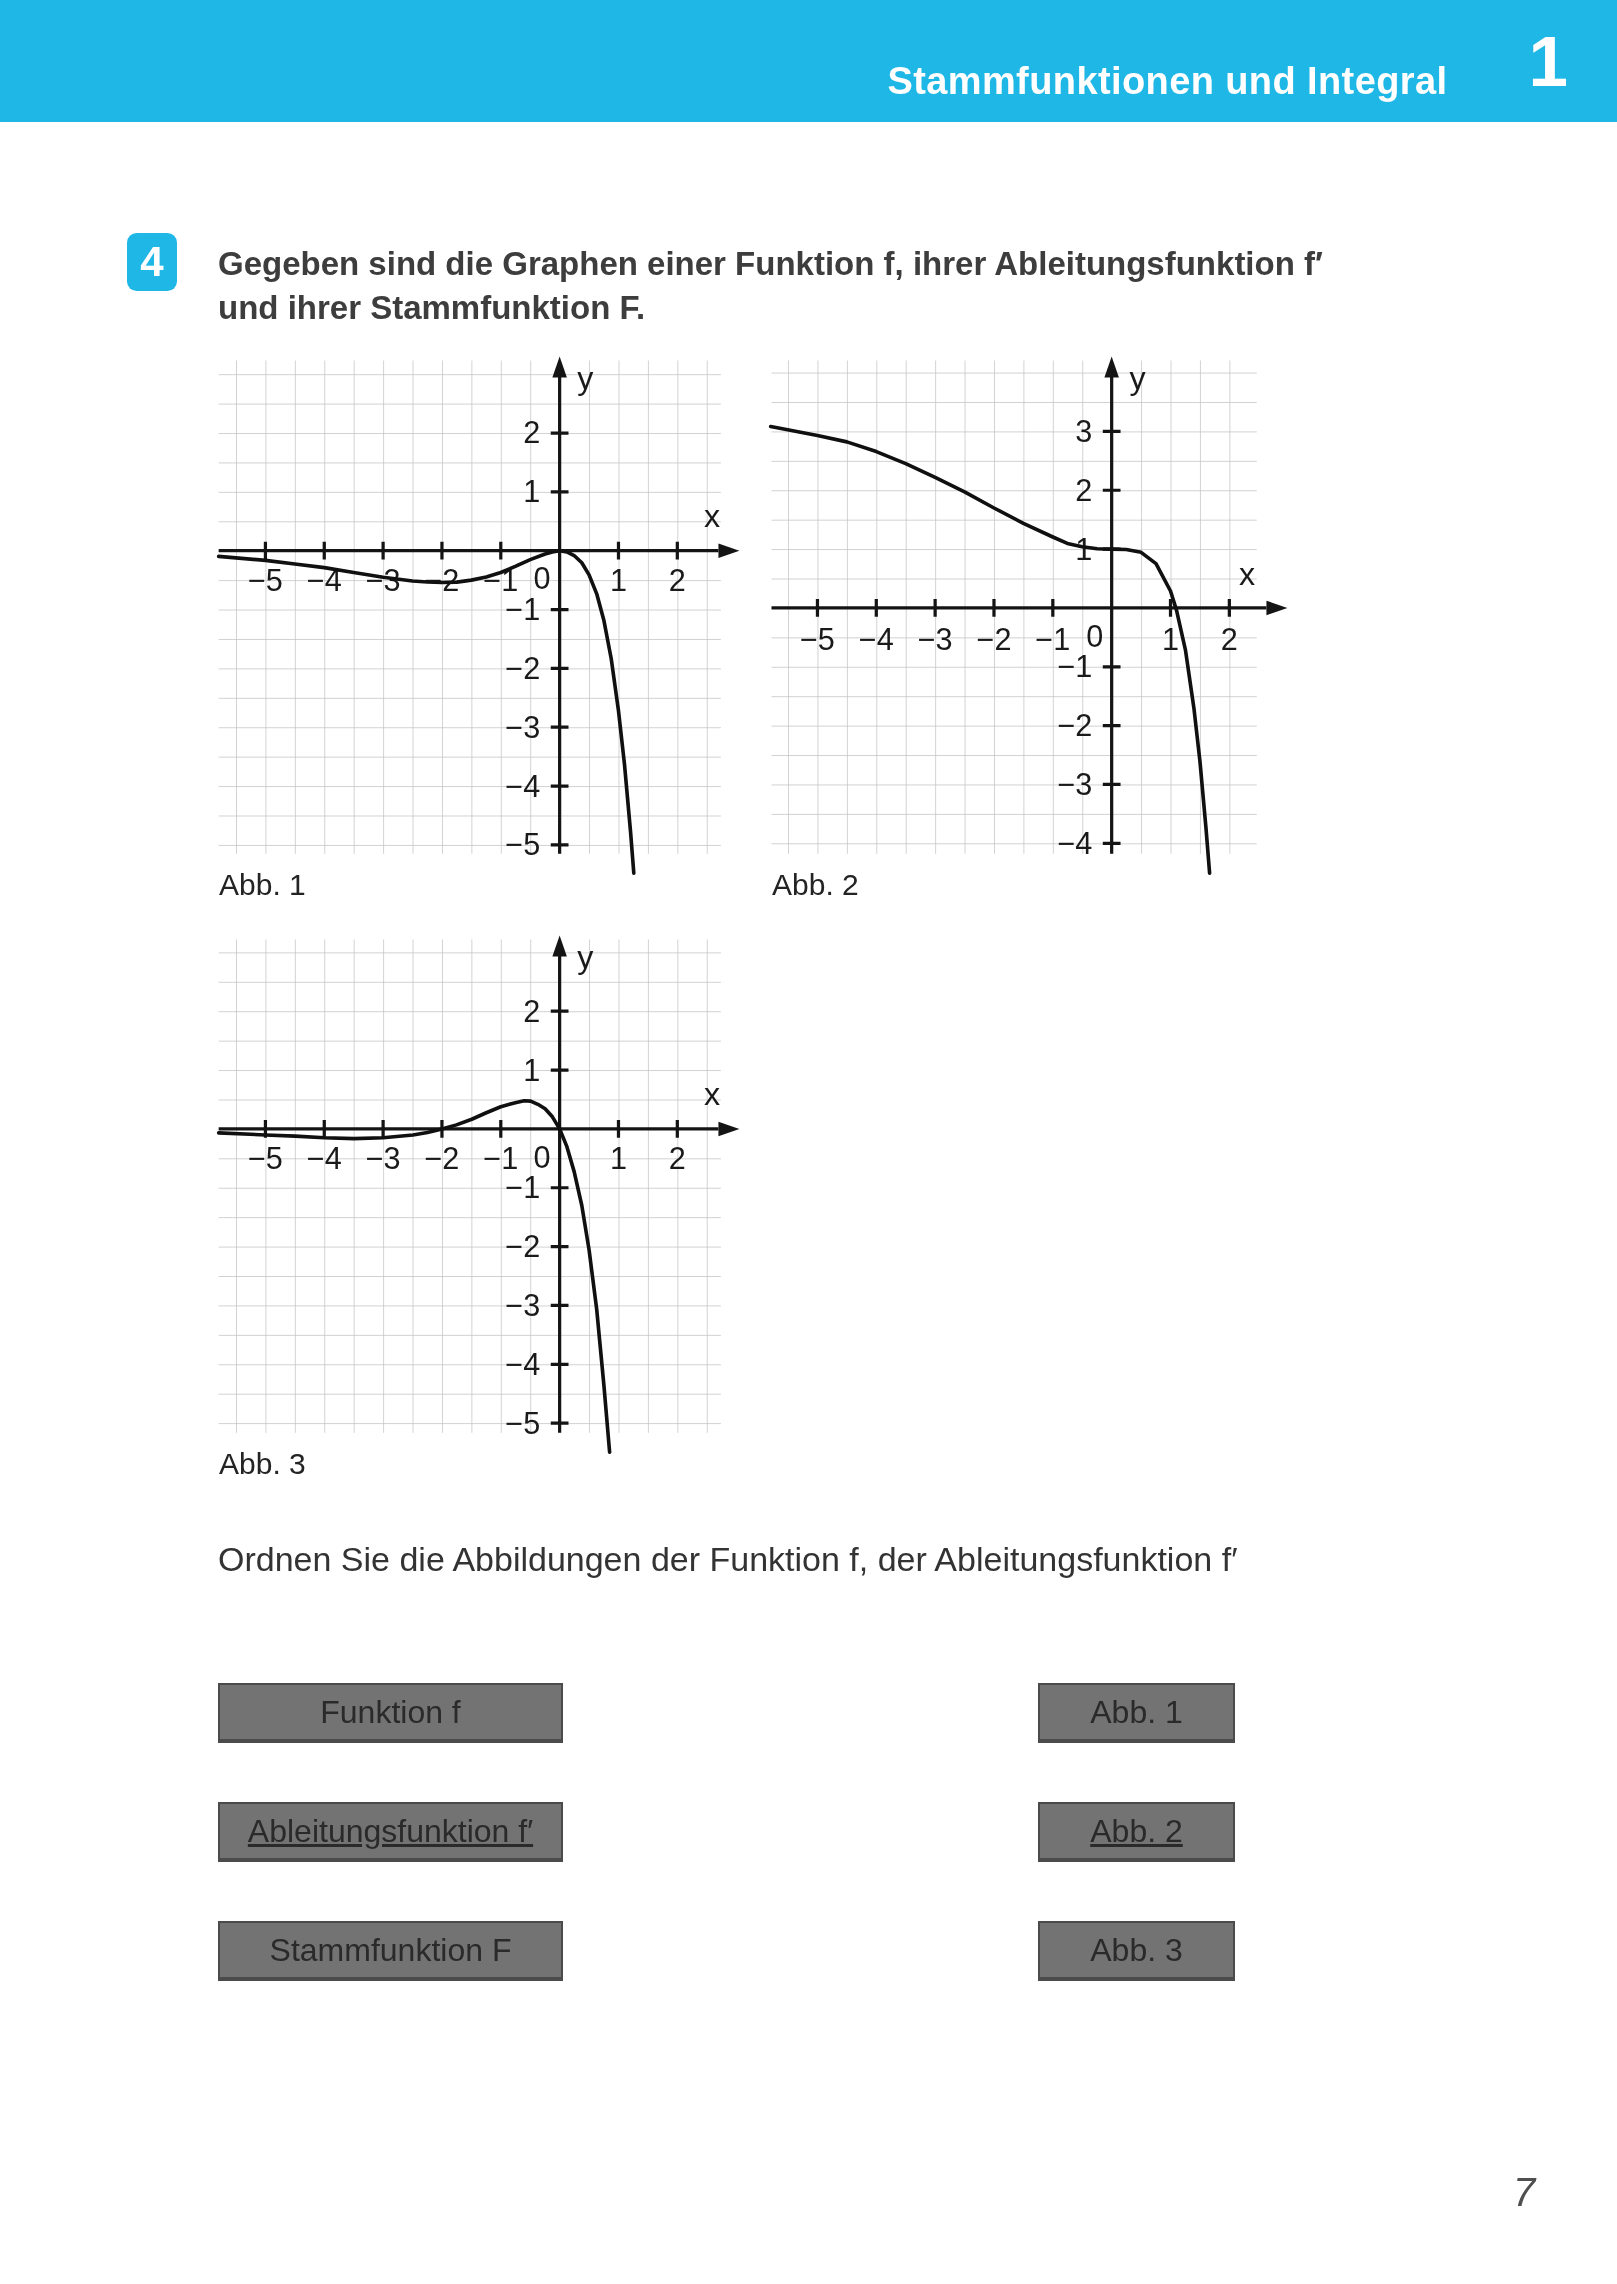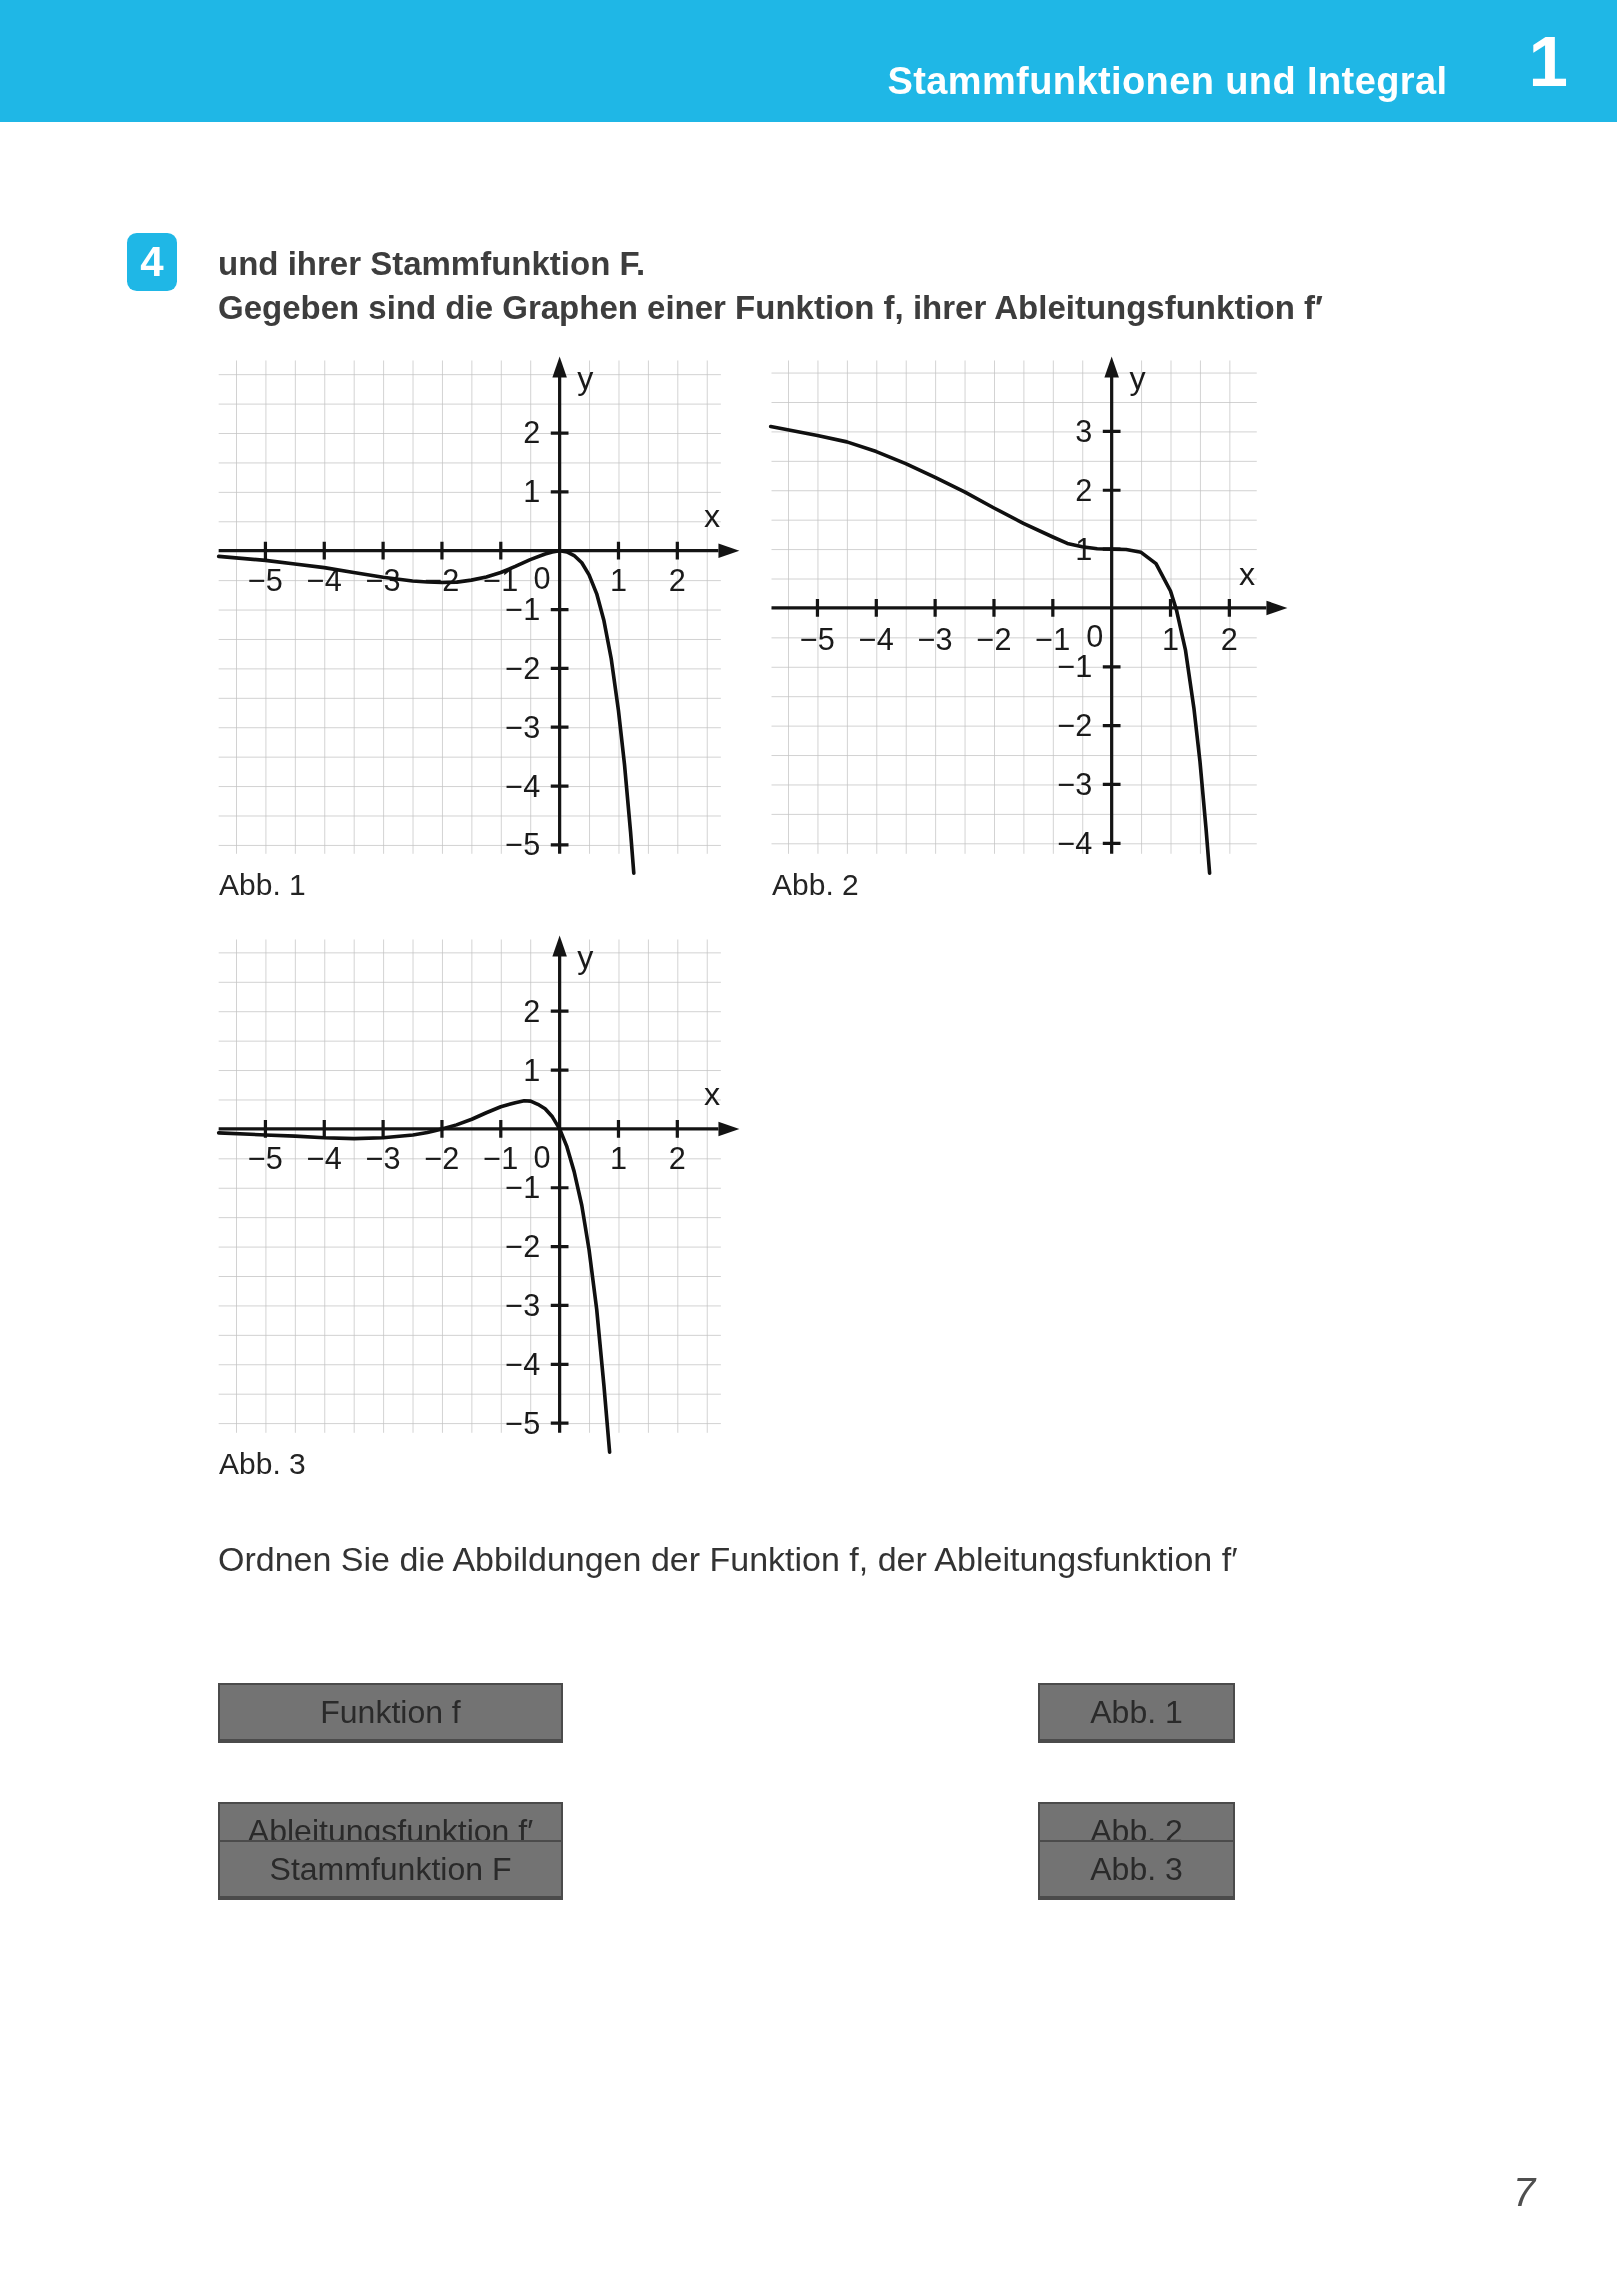--- a/index.html
+++ b/index.html
@@ -63,8 +63,8 @@
 
   <div class="task-badge">4</div>
   <div class="task-text">
+    <div>Gegeben sind die Graphen einer Funktion f, ihrer Ableitungsfunktion f′</div>
     <div>und ihrer Stammfunktion F.</div>
-    <div>Gegeben sind die Graphen einer Funktion f, ihrer Ableitungsfunktion f′</div>
   </div>
 
   <svg class="graph" style="left:209px;top:354px;" width="532" height="524" viewBox="0 0 660 650">

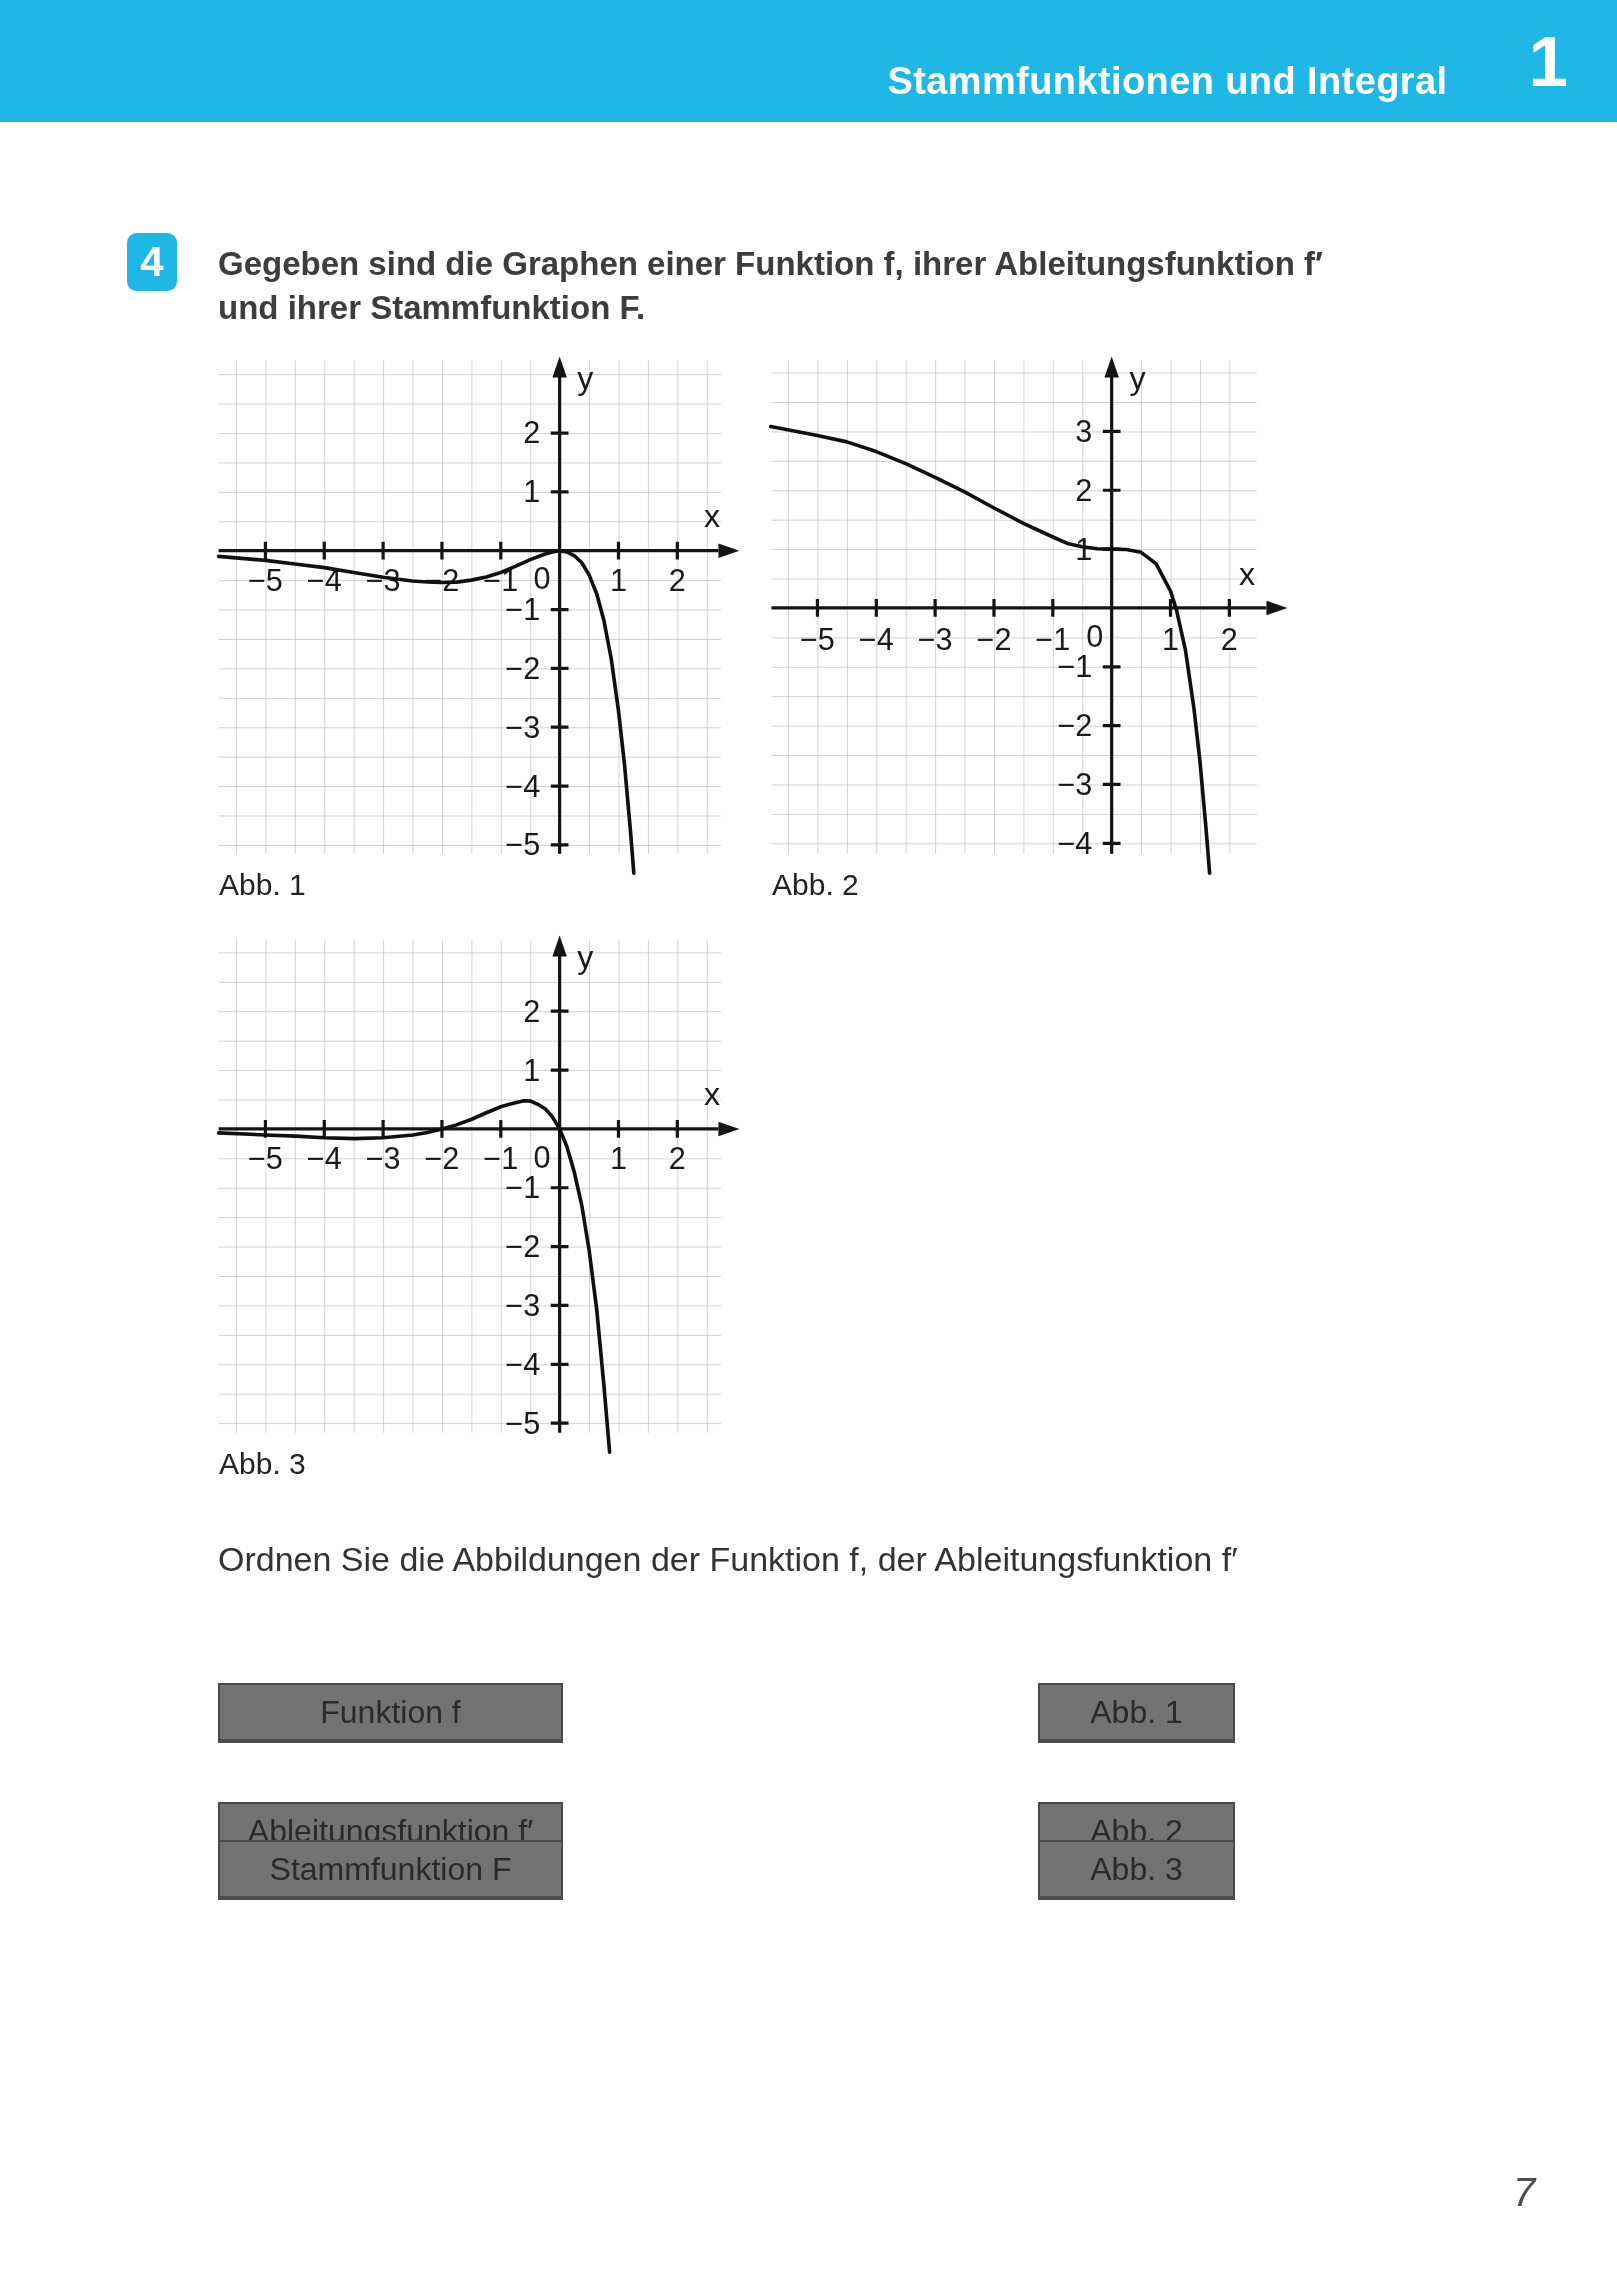--- a/index.html
+++ b/index.html
@@ -47,7 +47,7 @@
   }
   .mbox.left{left:218px;width:345px;}
   .mbox.right{left:1038px;width:197px;}
-  .row1{top:1683px;} .row2{top:1802px;text-decoration:underline;} .row3{top:1840px;}
+  .row1{top:1683px;} .row2{top:1802px;text-decoration:underline;} .row3{top:1921px;}
   
   .pagenum{position:absolute;left:1513px;top:2170px;font-size:40px;font-style:italic;color:#4f4f4f;}
 </style>

